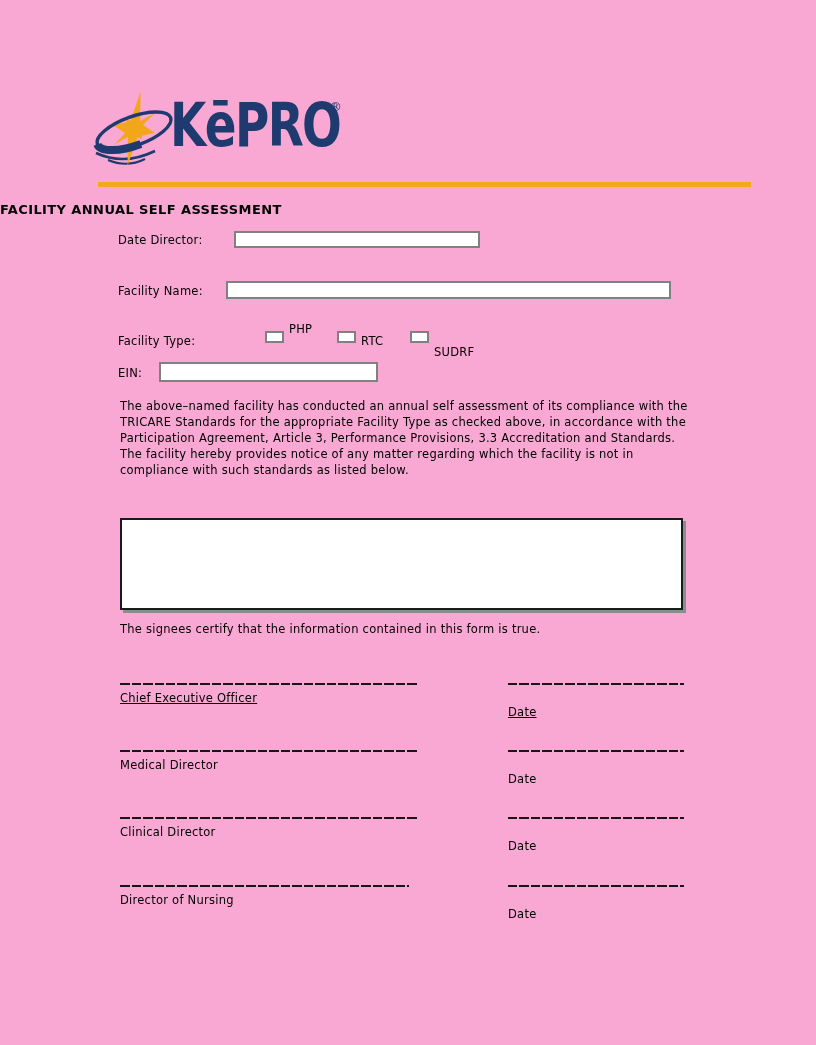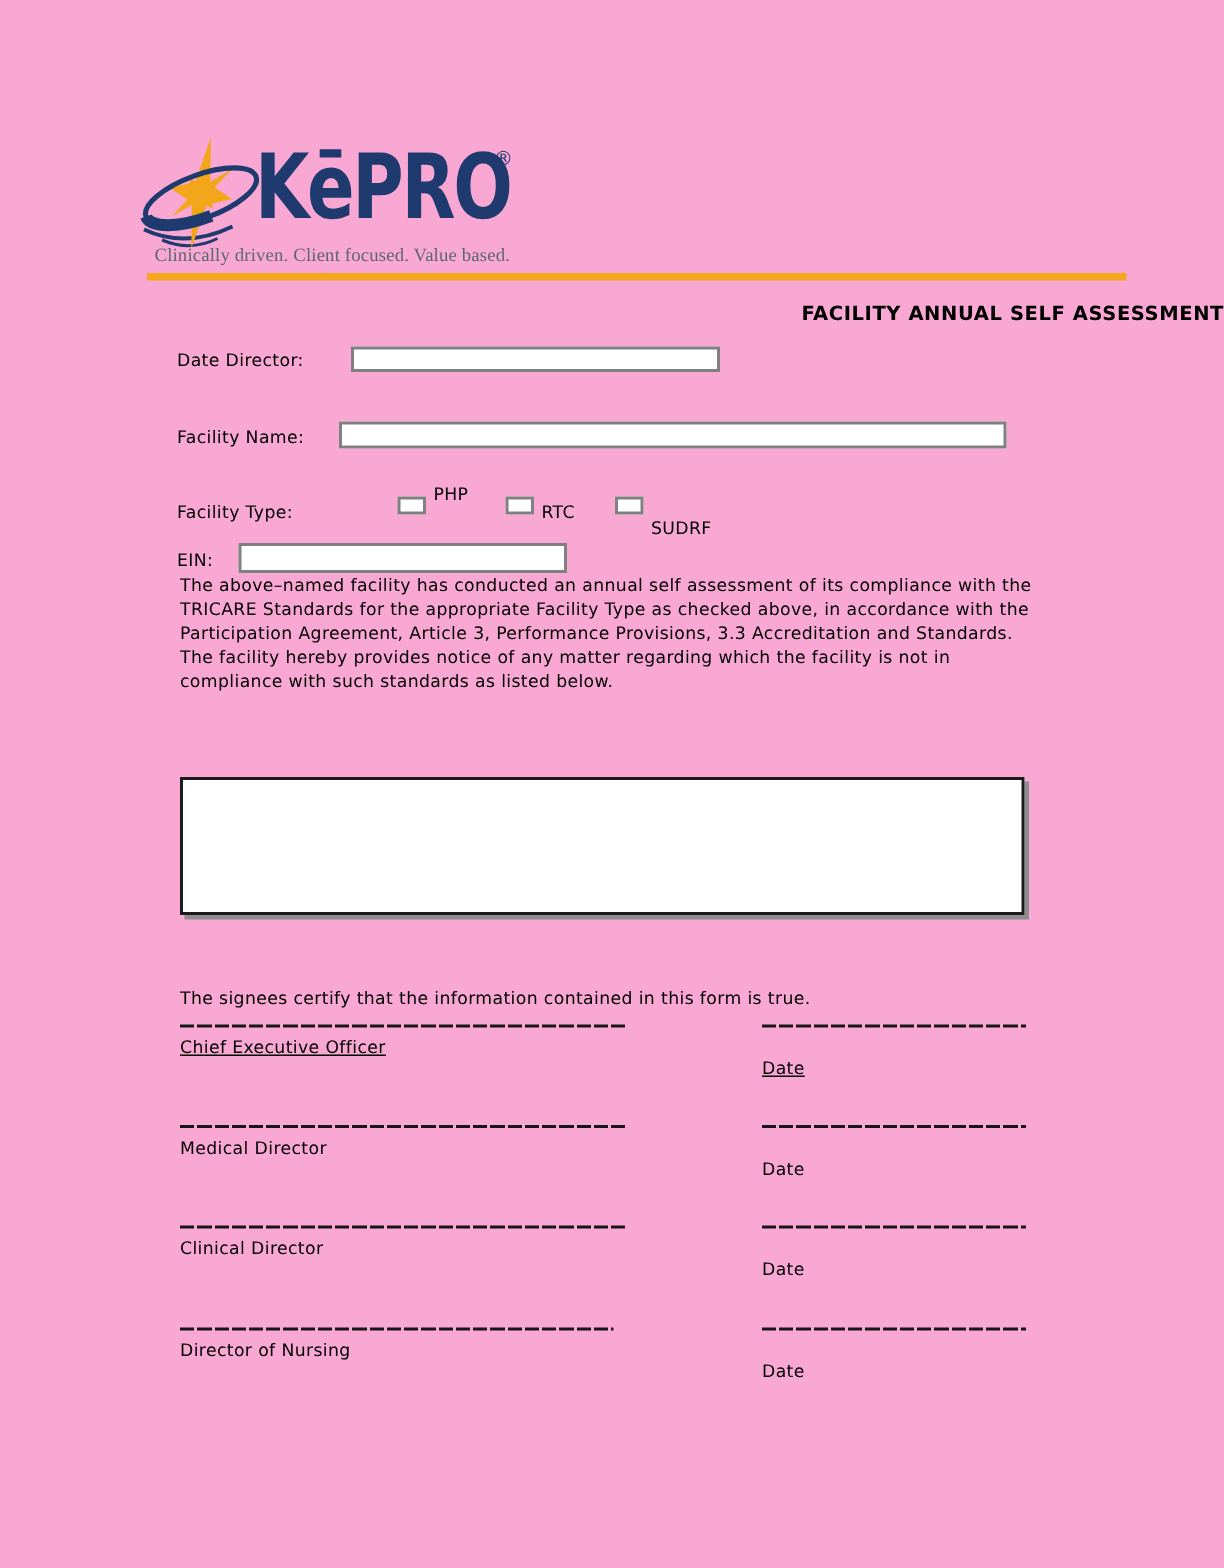--- a/index.html
+++ b/index.html
@@ -128,7 +128,6 @@
   </svg>
   <div class="brand">KēPRO</div>
   <div class="regmark">®</div>
-  <div class="tagline">Clinically driven. Client focused. Value based.</div>
   <div class="gold-rule"></div>
 
   <div class="form-title">FACILITY ANNUAL SELF ASSESSMENT</div>

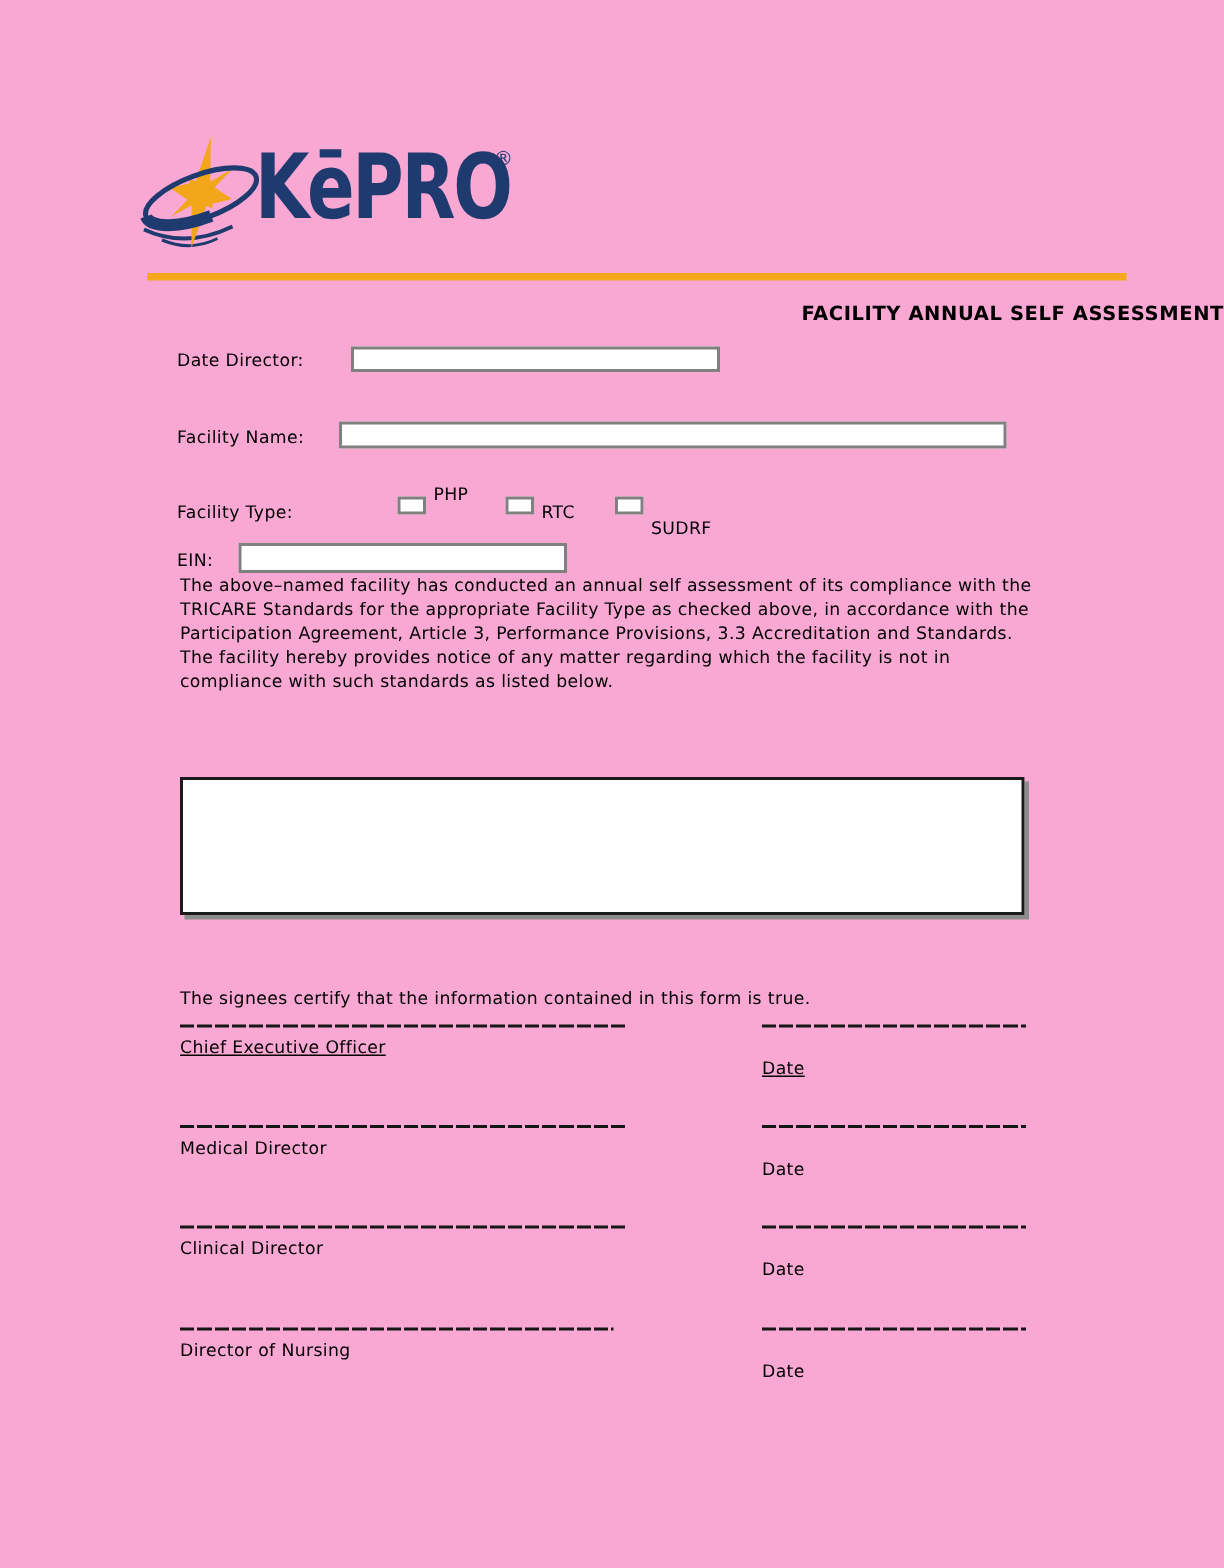--- a/index.html
+++ b/index.html
@@ -42,7 +42,7 @@
   
   .form-title {
     position:absolute; left:0; top:202px; width:816px;
-    text-align:right; font-size:13px; font-weight:bold;
+    text-align:left; font-size:13px; font-weight:bold;
     letter-spacing:0.4px;
   }
 

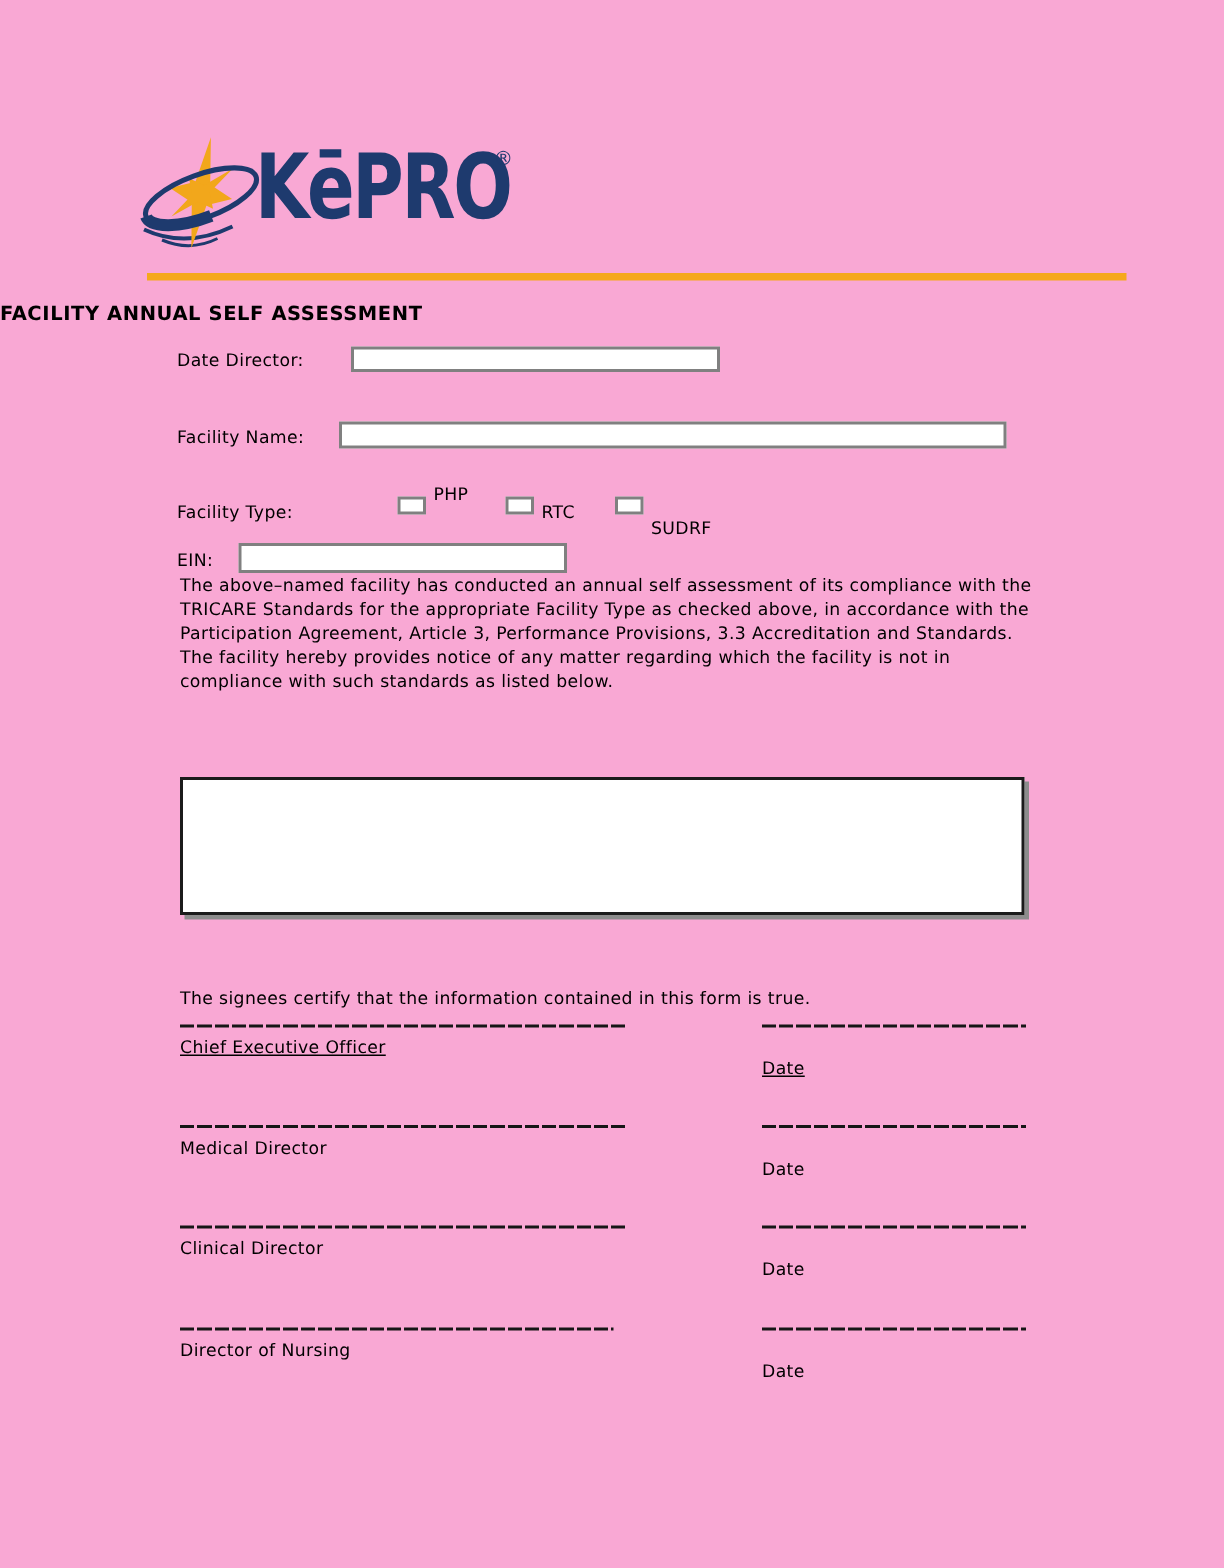--- a/index.html
+++ b/index.html
@@ -67,7 +67,7 @@
 
   
   .statement {
-    position:absolute; left:120px; top:382px; width:580px;
+    position:absolute; left:120px; top:398px; width:580px;
     font-size:11.5px; line-height:16px; letter-spacing:0.25px;
     white-space:pre-wrap;
   }

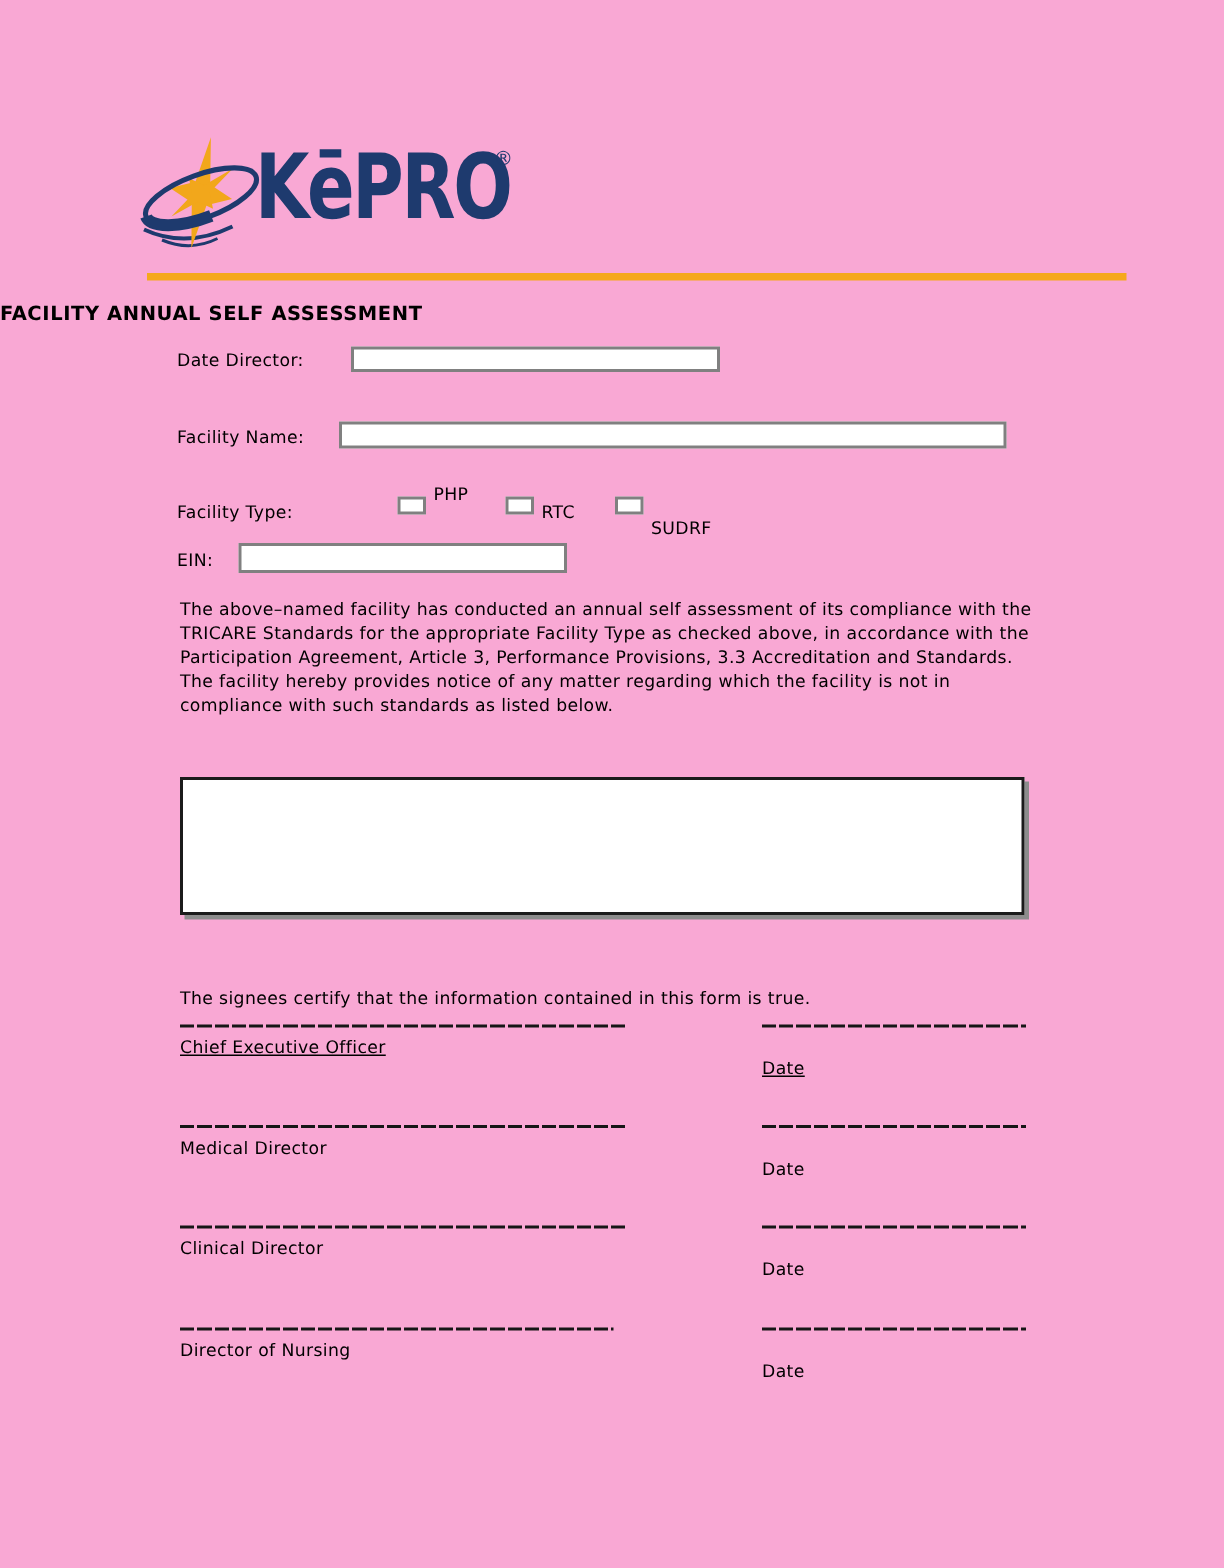--- a/index.html
+++ b/index.html
@@ -84,7 +84,7 @@
 
   .certify {
     position:absolute; left:120px; top:622px;
-    font-size:11.5px; letter-spacing:0.25px; white-space:nowrap;margin-top:36px;
+    font-size:11.5px; letter-spacing:0.25px; white-space:nowrap;
   }
 
   

